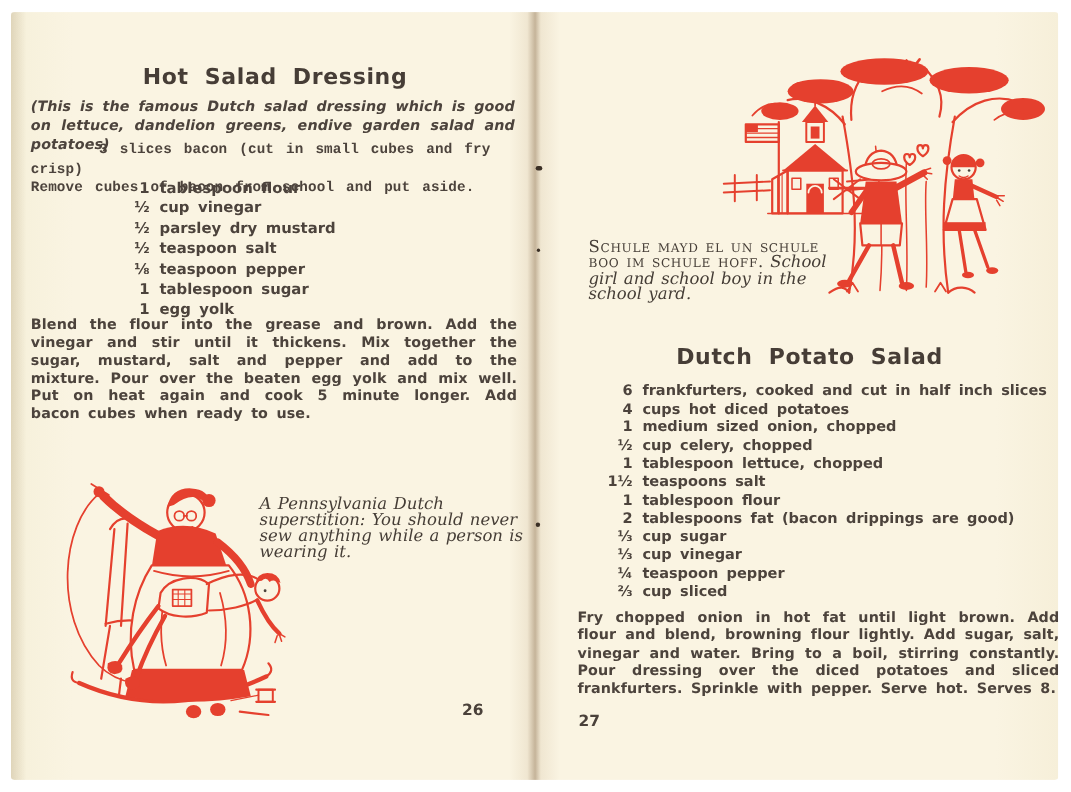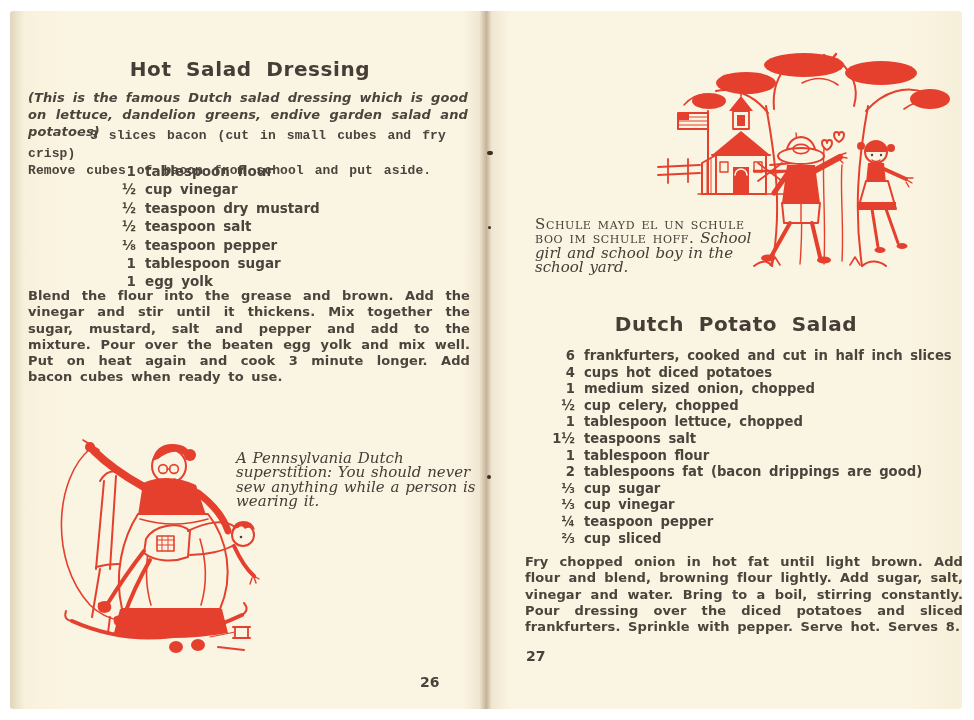--- a/index.html
+++ b/index.html
@@ -66,7 +66,7 @@
           </div>
         <div class="ing-row">
             <span class="qty">½</span>
-            <span class="itm">teaspoon dry mustard</span>
+            <span class="itm">parsley dry mustard</span>
           </div>
         <div class="ing-row">
             <span class="qty">½</span>

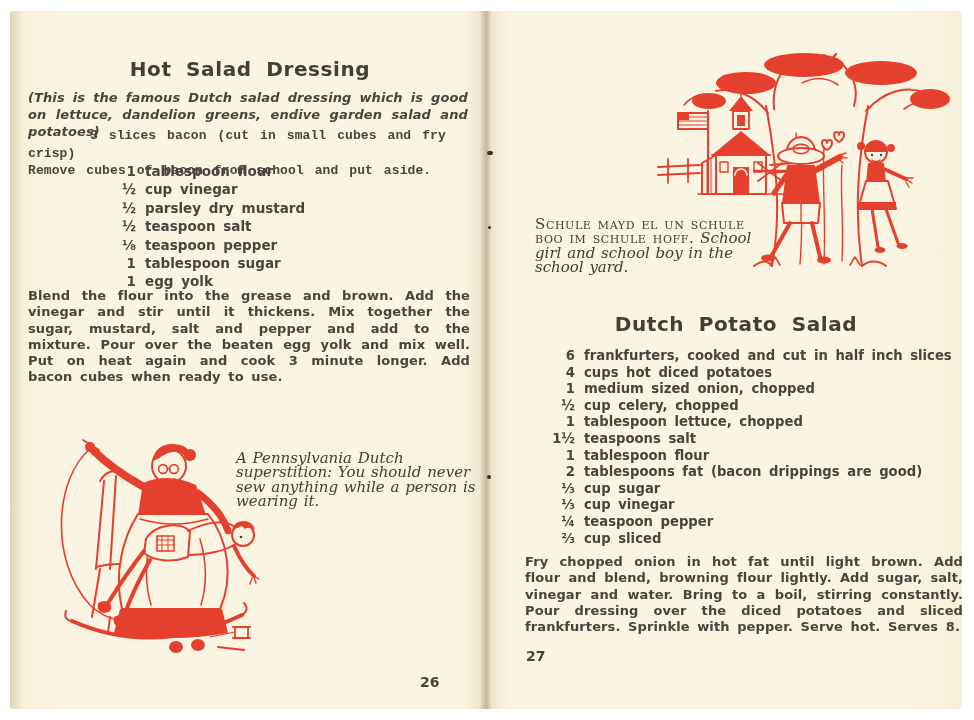--- a/index.html
+++ b/index.html
@@ -86,7 +86,7 @@
           </div>
       </div>
 
-      <div class="abs bodytext para" style="left:18px;top:277px;width:442px;">Blend the flour into the grease and brown. Add the vinegar and stir until it thickens. Mix together the sugar, mustard, salt and pepper and add to the mixture. Pour over the beaten egg yolk and mix well. Put on heat again and cook 3 minute longer. Add bacon cubes when ready to use.</div>
+      <div class="abs bodytext para" style="left:18px;top:277px;width:442px;">Blend the flour into the grease and brown. Add the vinegar and stir until it thickens. Mix together the sugar, mustard, salt and pepper and add to the mixture. Pour over the beaten egg yolk and mix well. Put on heat again and cook 5 minute longer. Add bacon cubes when ready to use.</div>
 
       <div class="abs" style="left:28px;top:408px;">
         <svg width="224" height="238" viewBox="0 0 224 238">

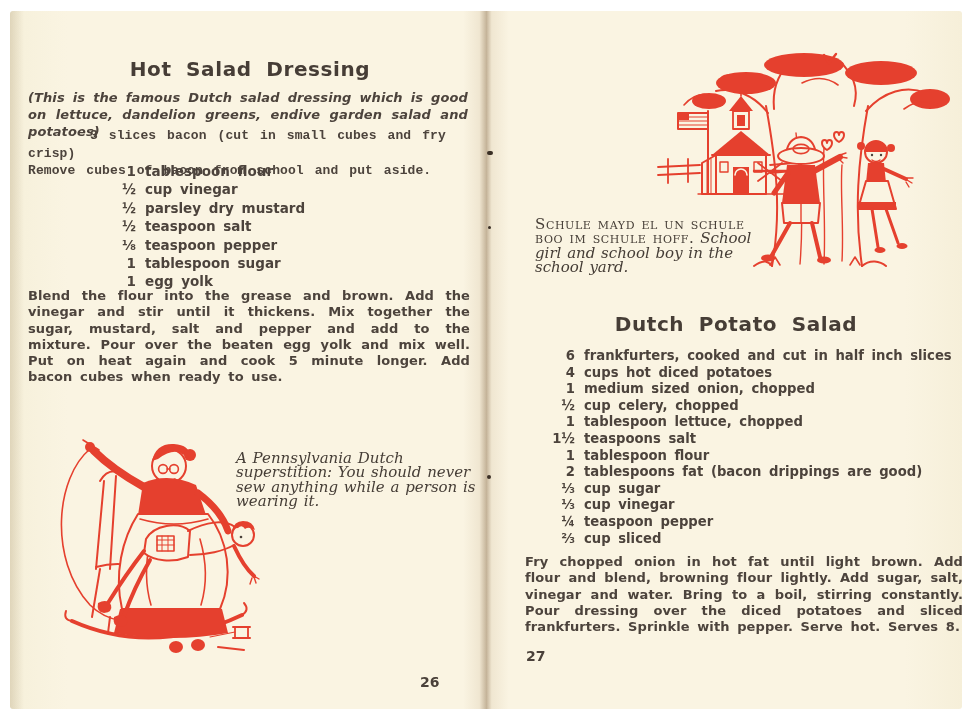--- a/index.html
+++ b/index.html
@@ -157,7 +157,7 @@
 
       <div class="abs caption" style="left:226px;top:440px;width:248px;">A Pennsylvania Dutch superstition: You should never sew anything while a person is wearing it.</div>
 
-      <div class="abs pagenum" style="left:410px;top:663px;">26</div>
+      <div class="abs pagenum" style="left:410px;top:627px;">26</div>
     </div>
 
     <div class="page" id="right-page">

